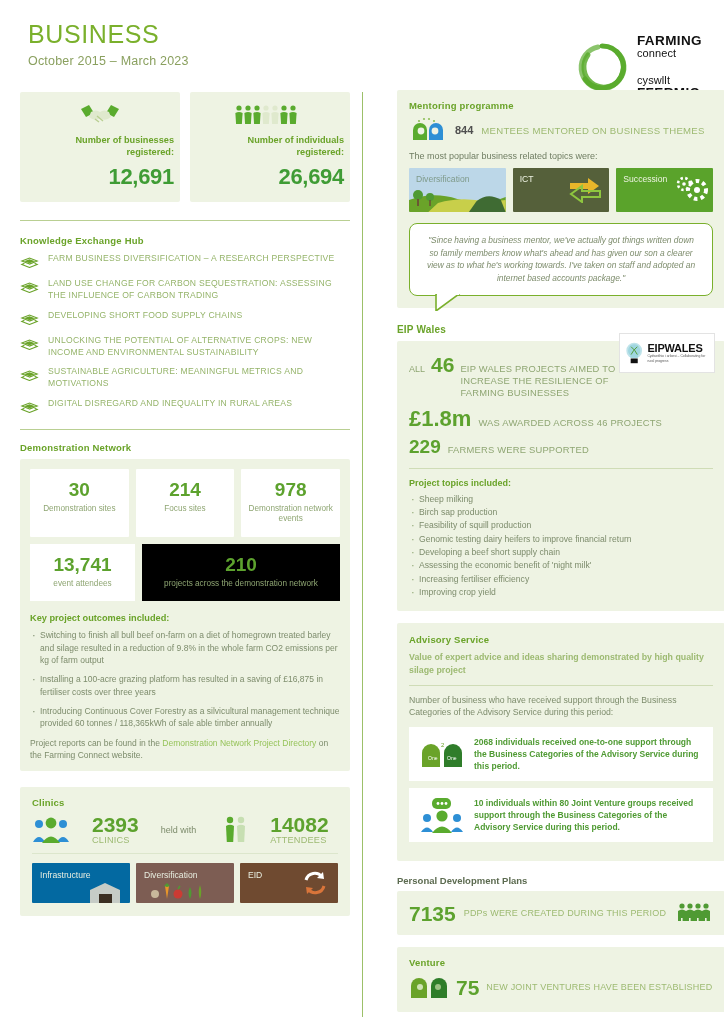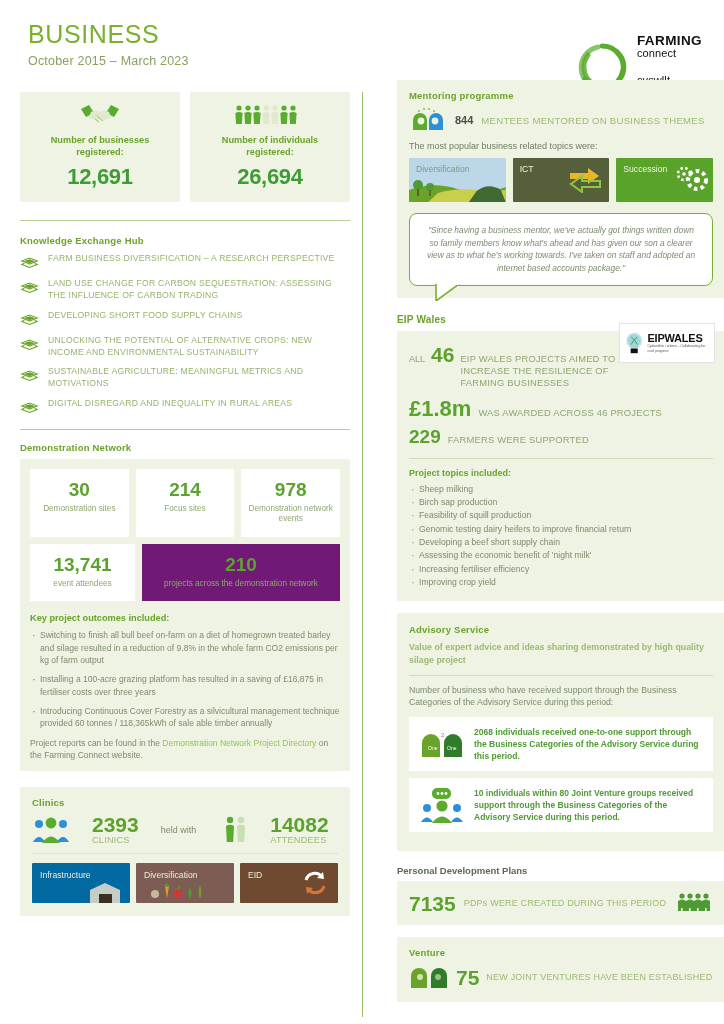--- a/index.html
+++ b/index.html
@@ -27,7 +27,7 @@
 
   
   .col-left{position:absolute;left:20px;top:92px;width:330px;}
-  .col-right{position:absolute;left:378px;top:80px;width:328px;padding-left:19px;}
+  .col-right{position:absolute;left:378px;top:90px;width:328px;padding-left:19px;}
   .vdivider{position:absolute;left:362px;top:92px;width:1px;height:925px;background:#9cc069;}
 
   

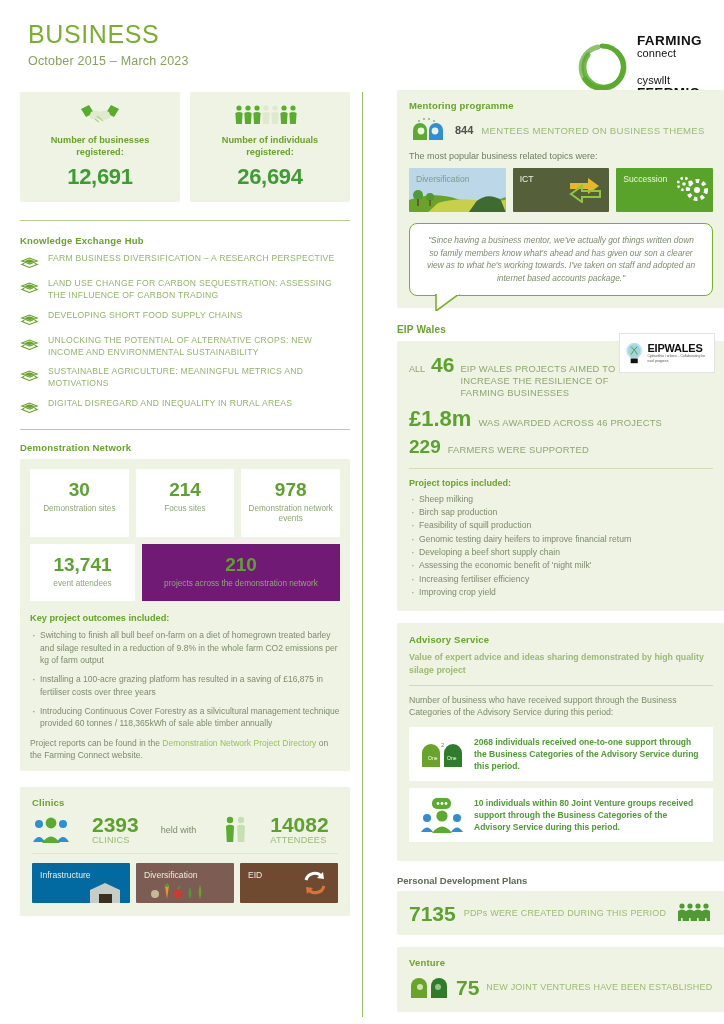--- a/index.html
+++ b/index.html
@@ -37,7 +37,7 @@
 
   
   .top-cards{display:flex;gap:10px;}
-  .stat-card{flex:1;background:#eef3e3;border-radius:2px;padding:10px 6px 12px;text-align:center;}
+  .stat-card{flex:1;background:#eef3e3;border-radius:2px;padding:10px 6px 12px;text-align:right;}
   .stat-card .icons{height:26px;display:flex;align-items:center;justify-content:center;}
   .stat-label{font-size:9.2px;font-weight:bold;color:#6aa329;line-height:1.32;margin-top:6px;}
   .stat-num{font-size:22px;font-weight:bold;color:#3f9c35;margin-top:6px;letter-spacing:-.3px;}

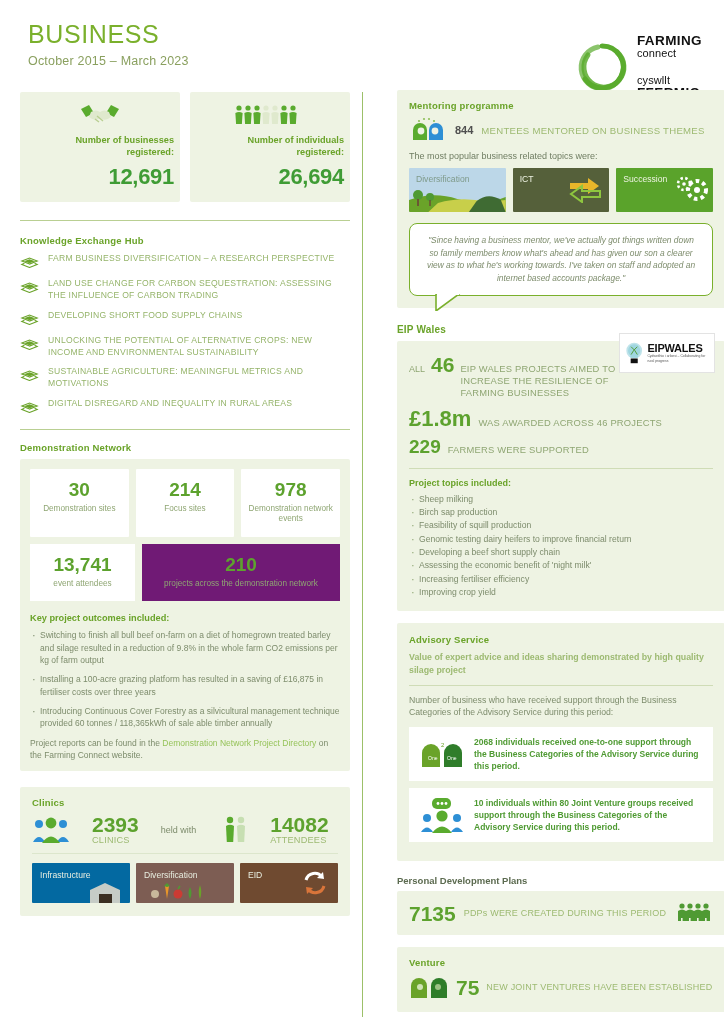--- a/index.html
+++ b/index.html
@@ -58,7 +58,7 @@
   .dn-cap{font-size:8.2px;color:#8fa673;margin-top:5px;line-height:1.3;}
   .dn-row2{display:flex;gap:7px;margin-top:7px;}
   .dn-cell-a{flex:0 0 97px;background:#fff;padding:11px 4px 12px;text-align:center;}
-  .dn-cell-b{flex:1;background:#701a75;padding:11px 4px 12px;text-align:center;}
+  .dn-cell-b{flex:1;background:#000000;padding:11px 4px 12px;text-align:center;}
   .dn-wide{display:flex;align-items:center;gap:9px;background:#fff;margin-top:7px;padding:10px 12px;}
   .dn-wide-num{font-size:18px;font-weight:bold;color:#5da22e;line-height:1;}
   .dn-wide-txt{font-size:8.4px;color:#8fa673;line-height:1.35;}

